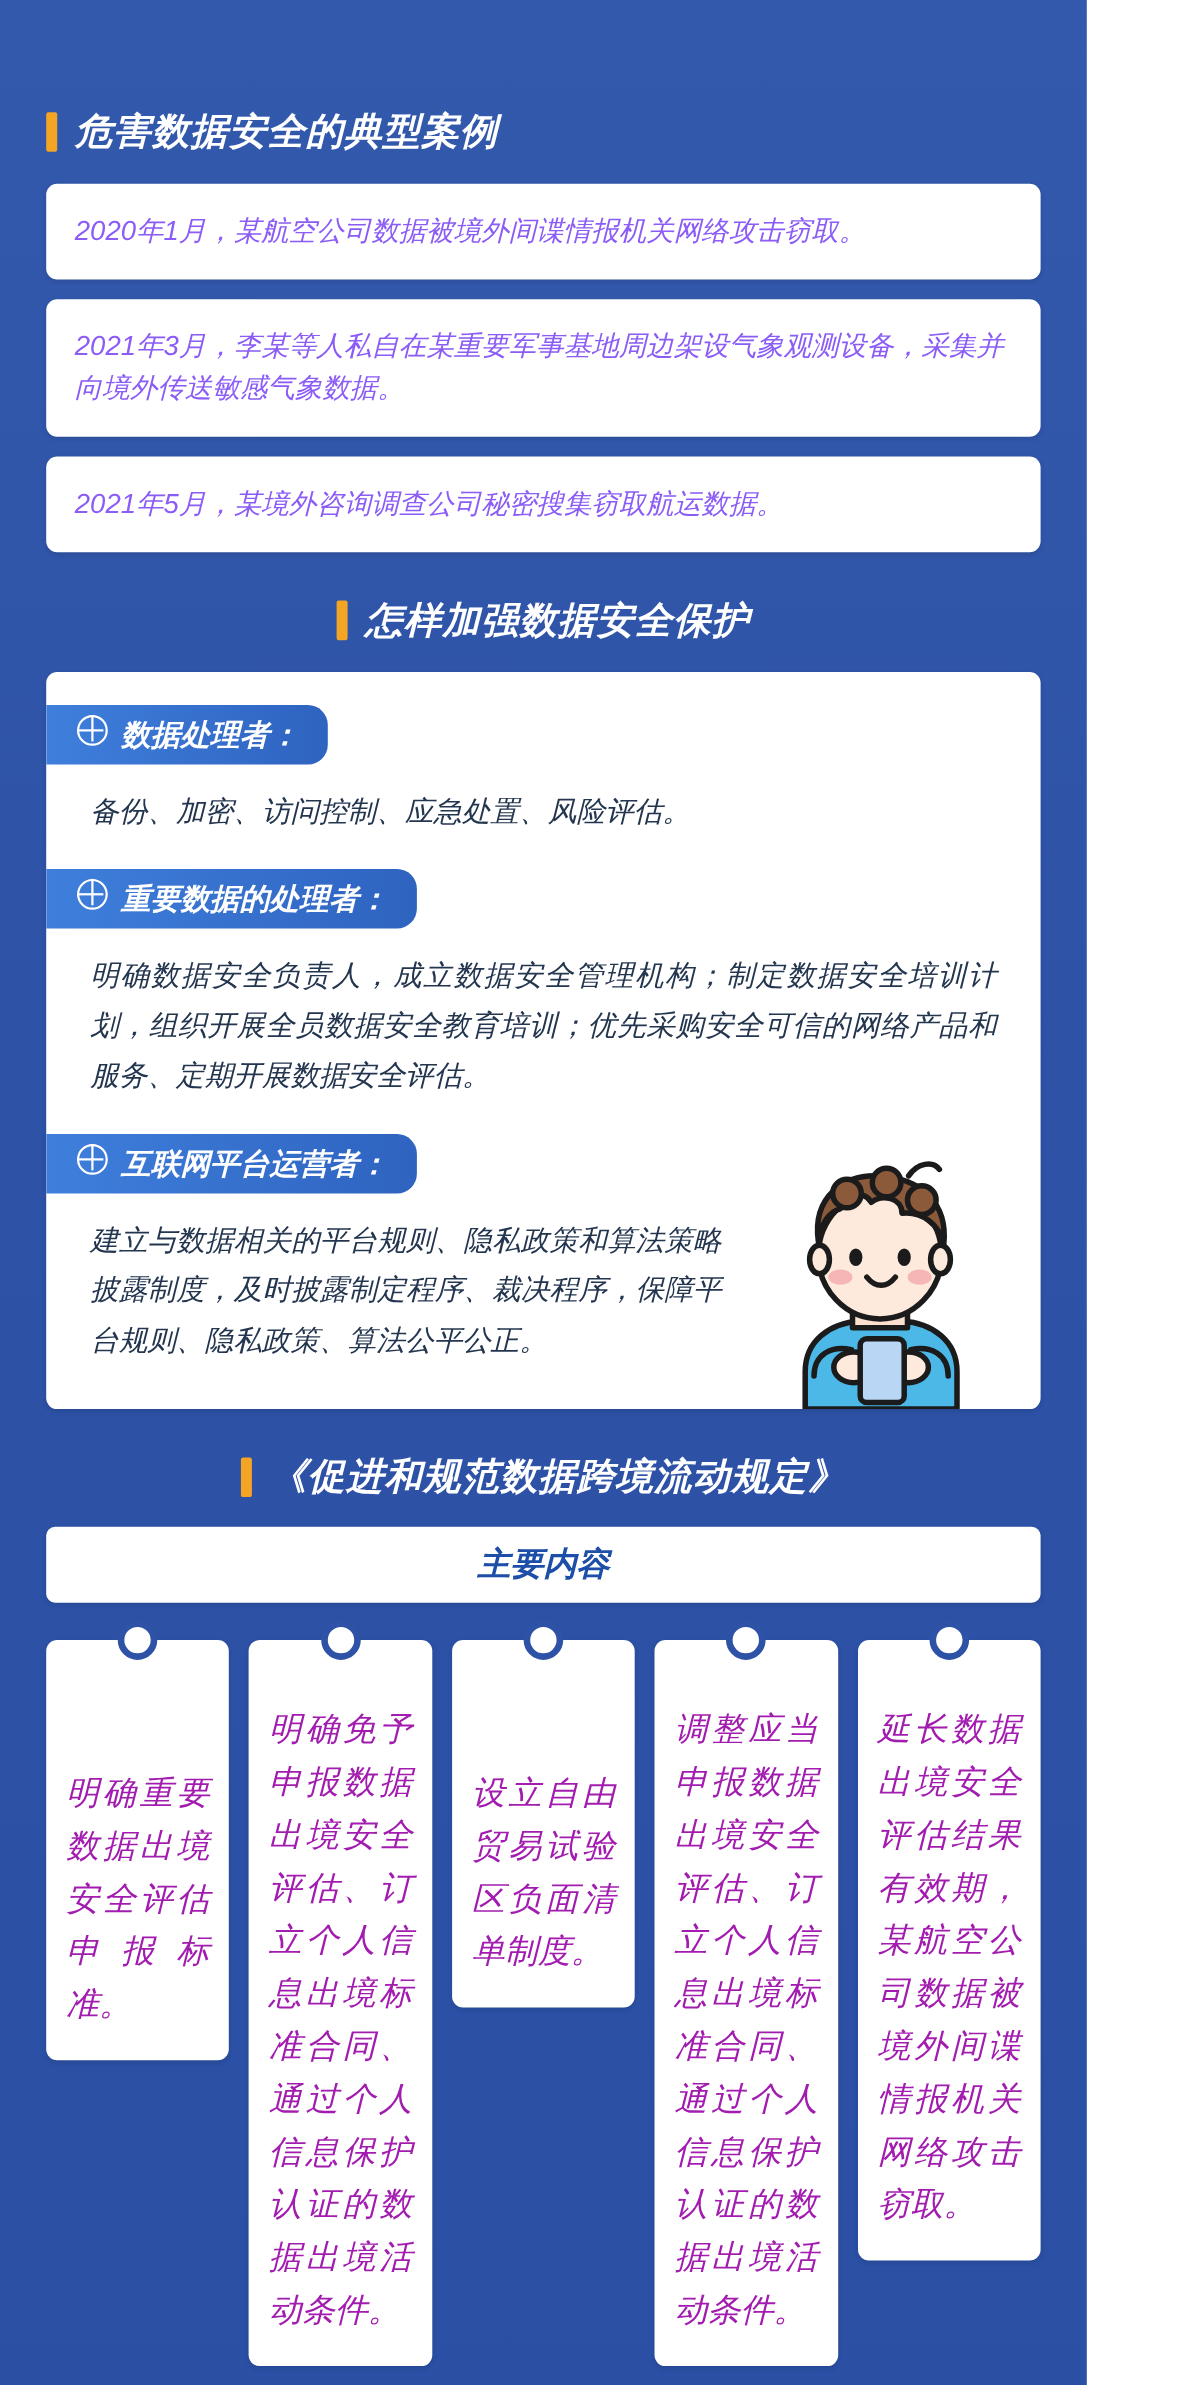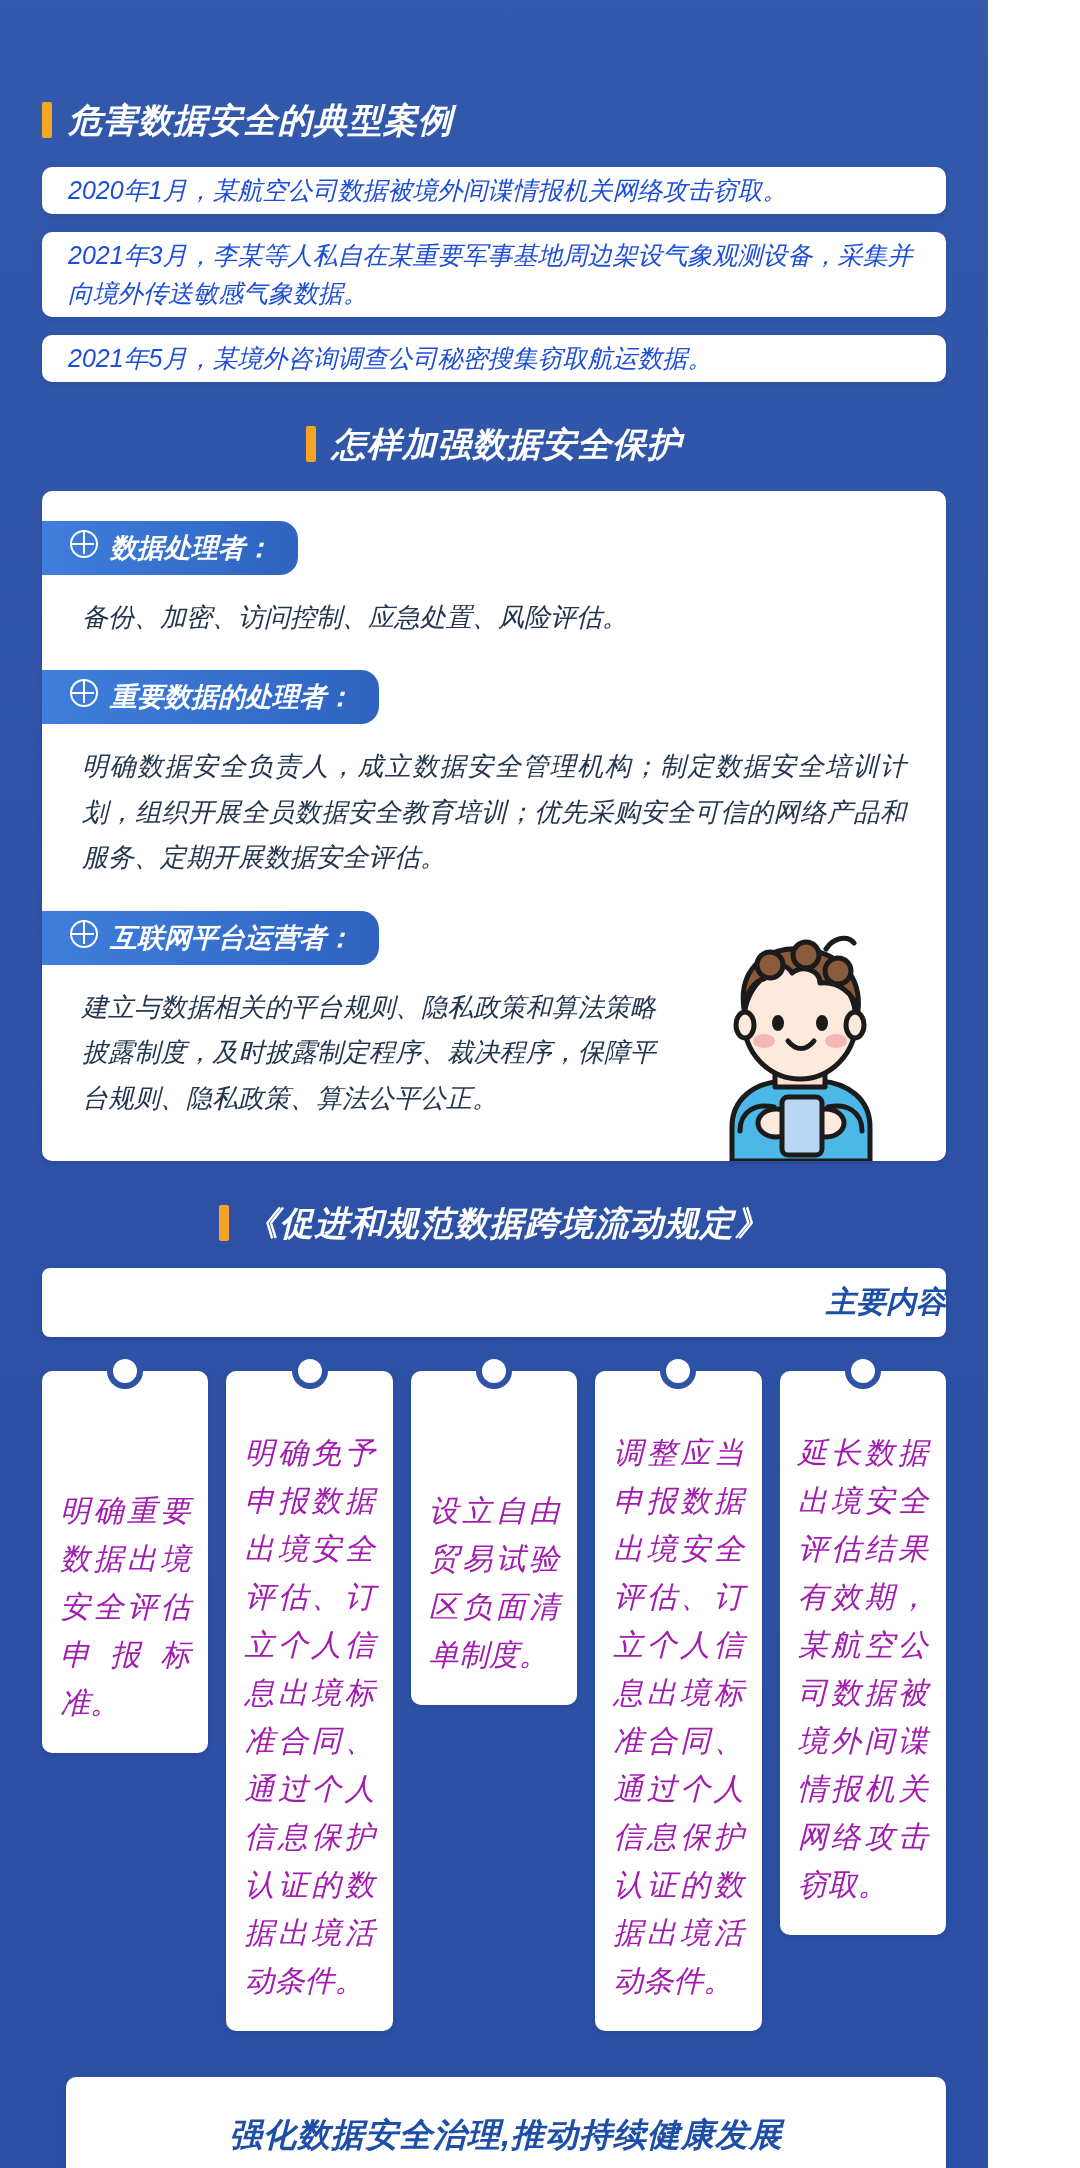--- a/index.html
+++ b/index.html
@@ -52,10 +52,10 @@
   .card {
     background: #ffffff;
     border-radius: 10px;
-    color: #1d4ed8;
+    color: #8b5cf6;
     font-size: 25px;
     line-height: 1.55;
-    padding: 4px 26px;
+    padding: 24px 26px;
     box-sizing: border-box;
     box-shadow: 0 2px 5px rgba(0,0,0,0.10);
   }

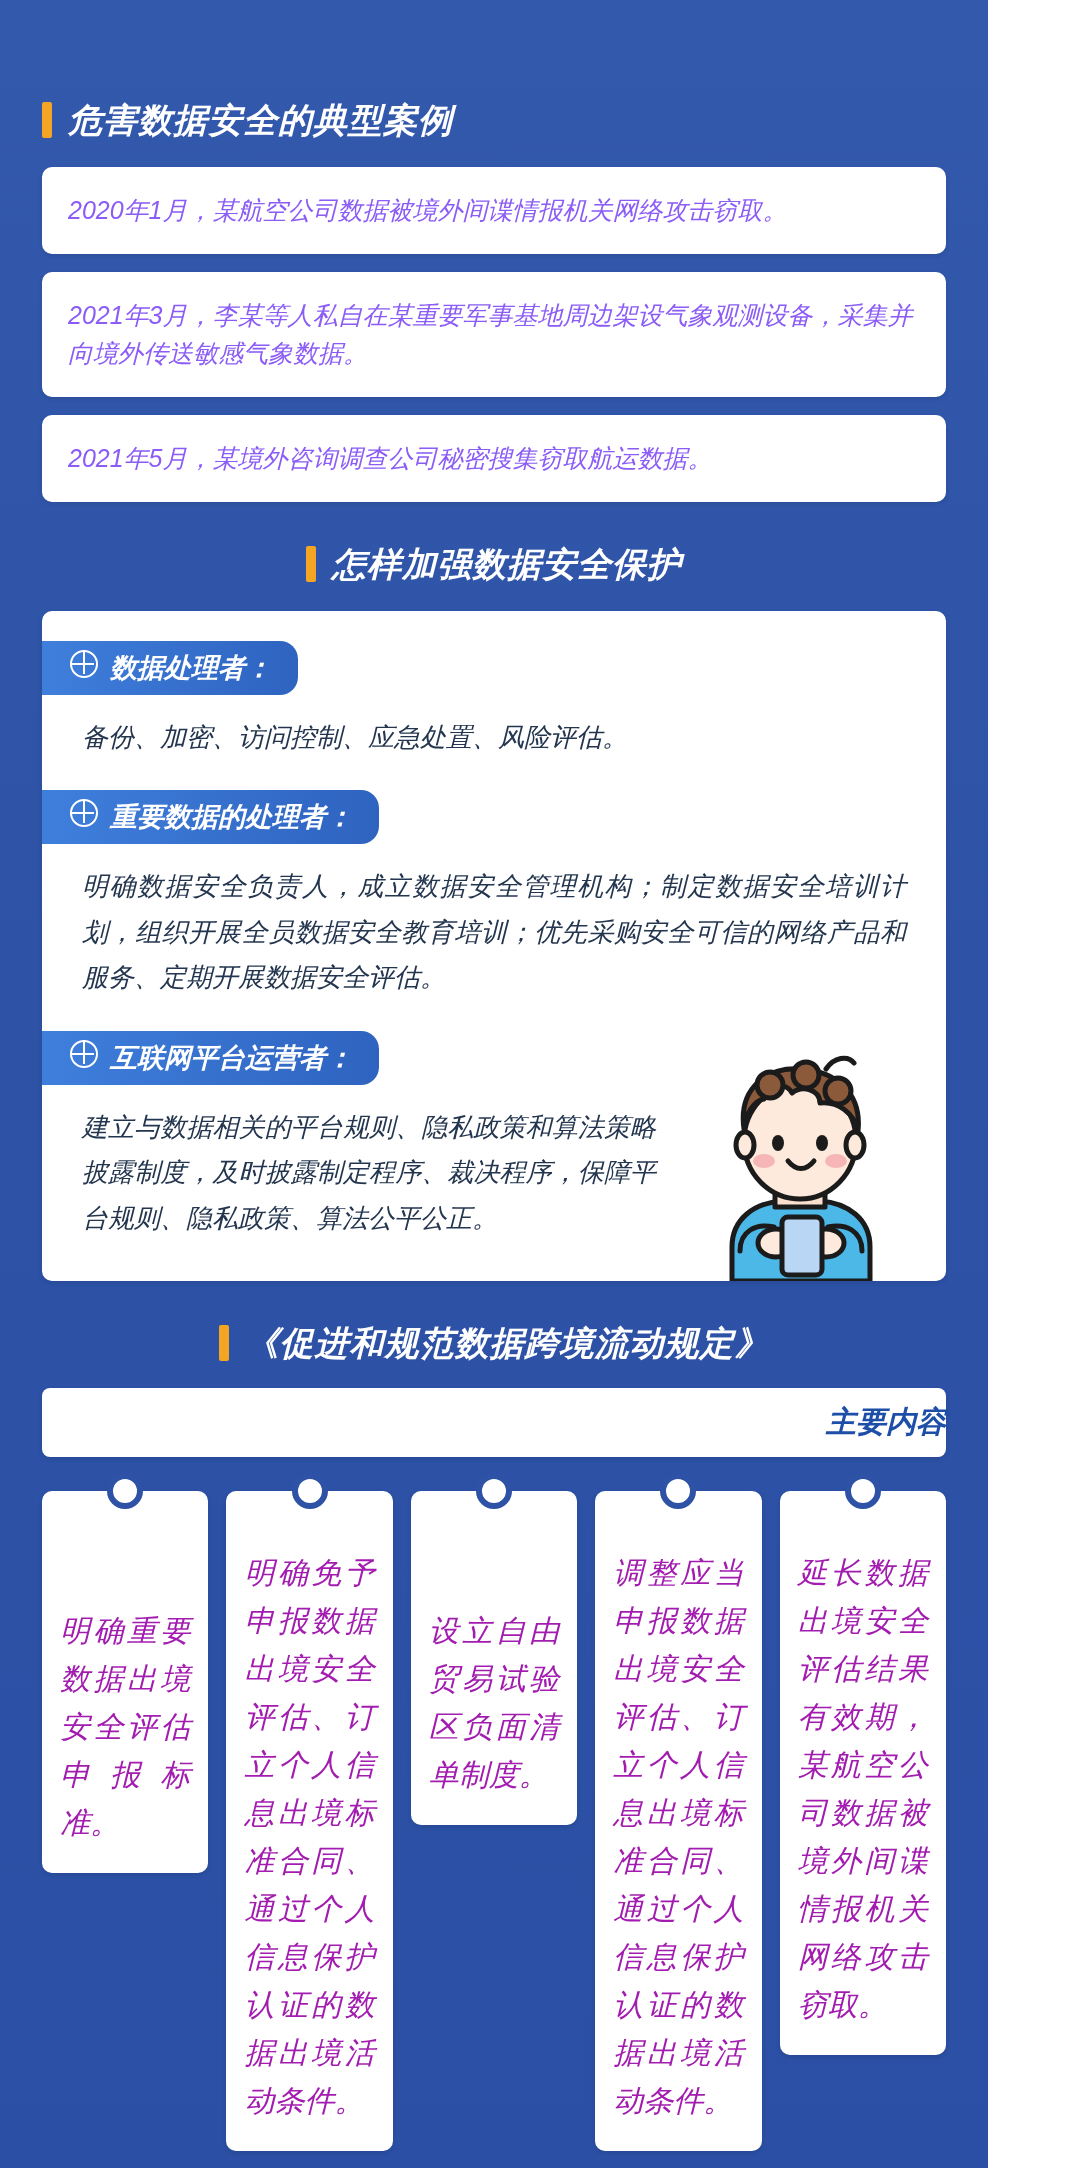--- a/index.html
+++ b/index.html
@@ -152,8 +152,8 @@
     background: #ffffff;
     border-radius: 8px;
     margin-top: 24px;
-    padding: 14px 0;
-    text-align: right;
+    padding: 14px 16px;
+    text-align: center;
     color: #1d4ea8;
     font-size: 30px;
     font-weight: bold;

